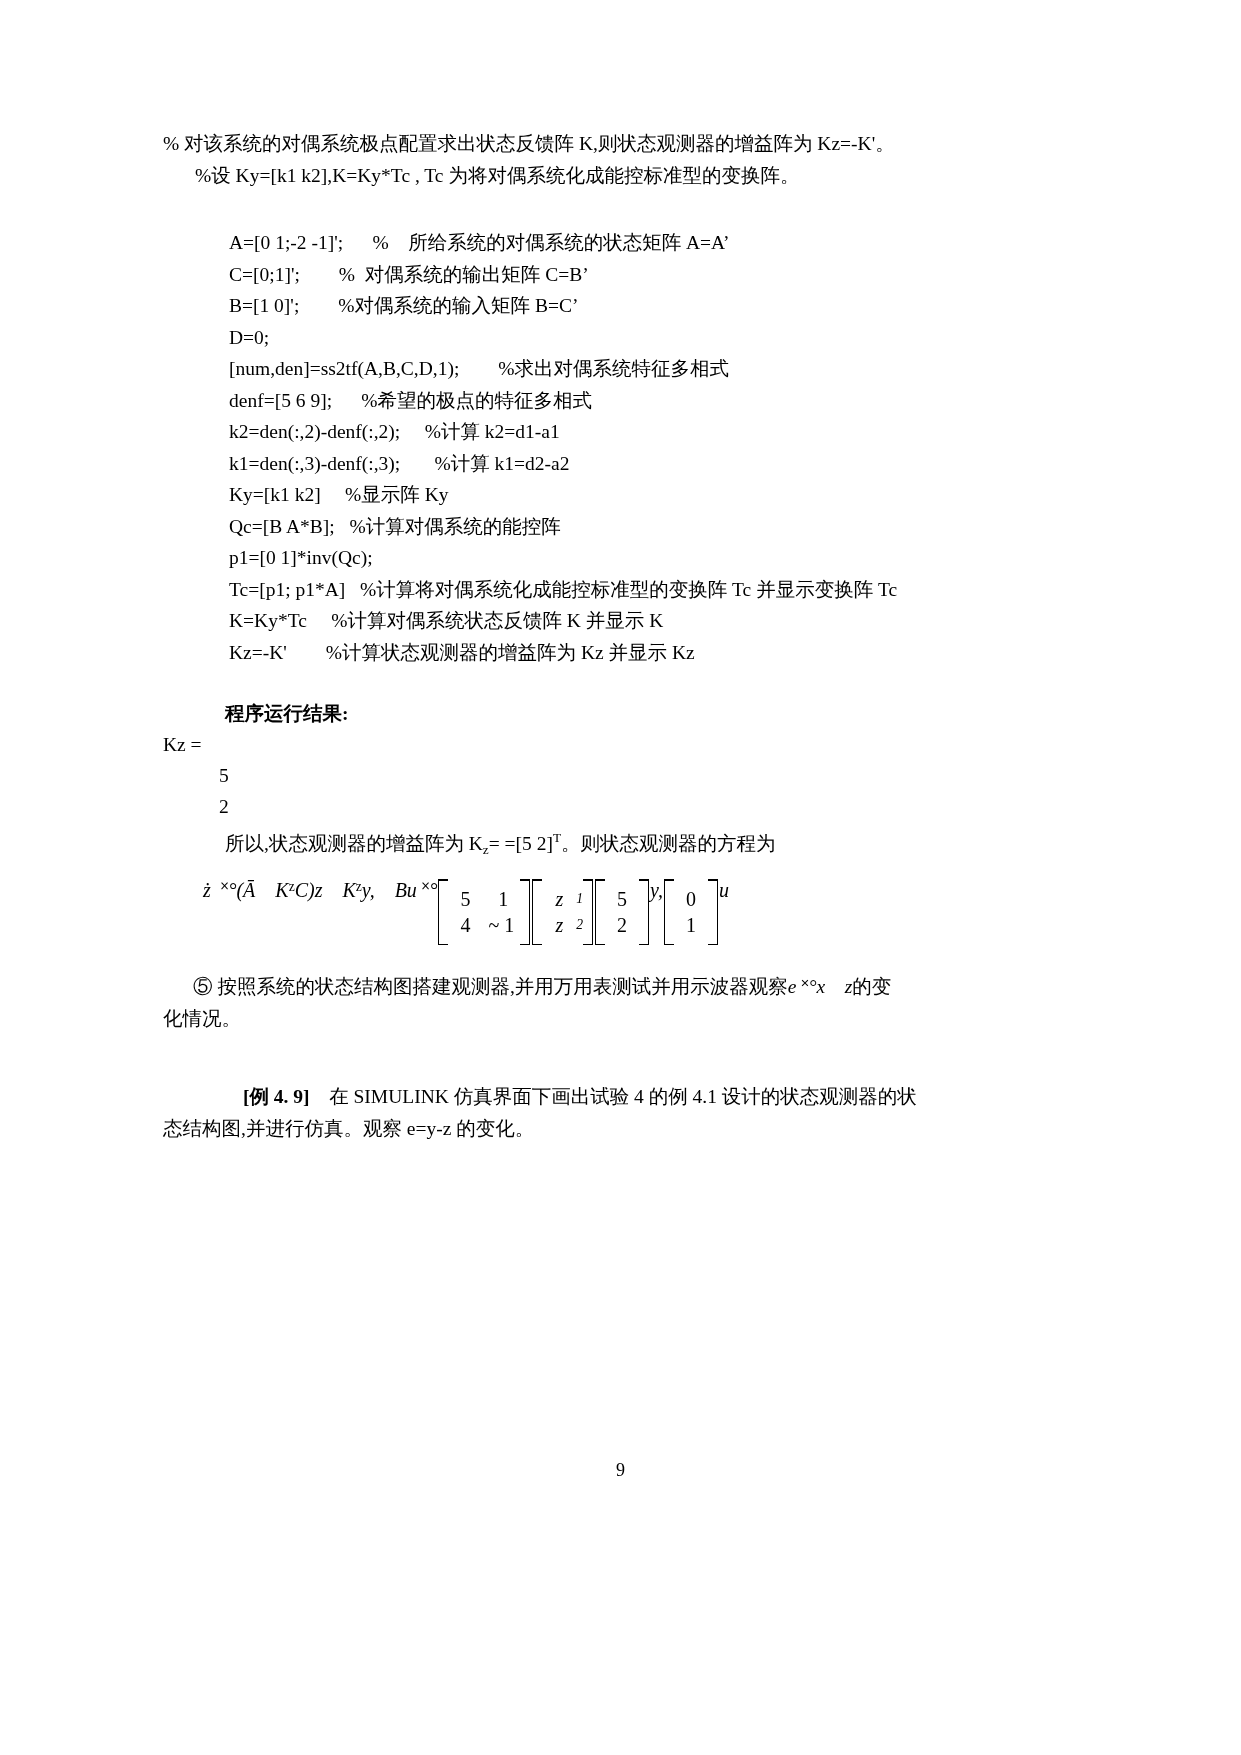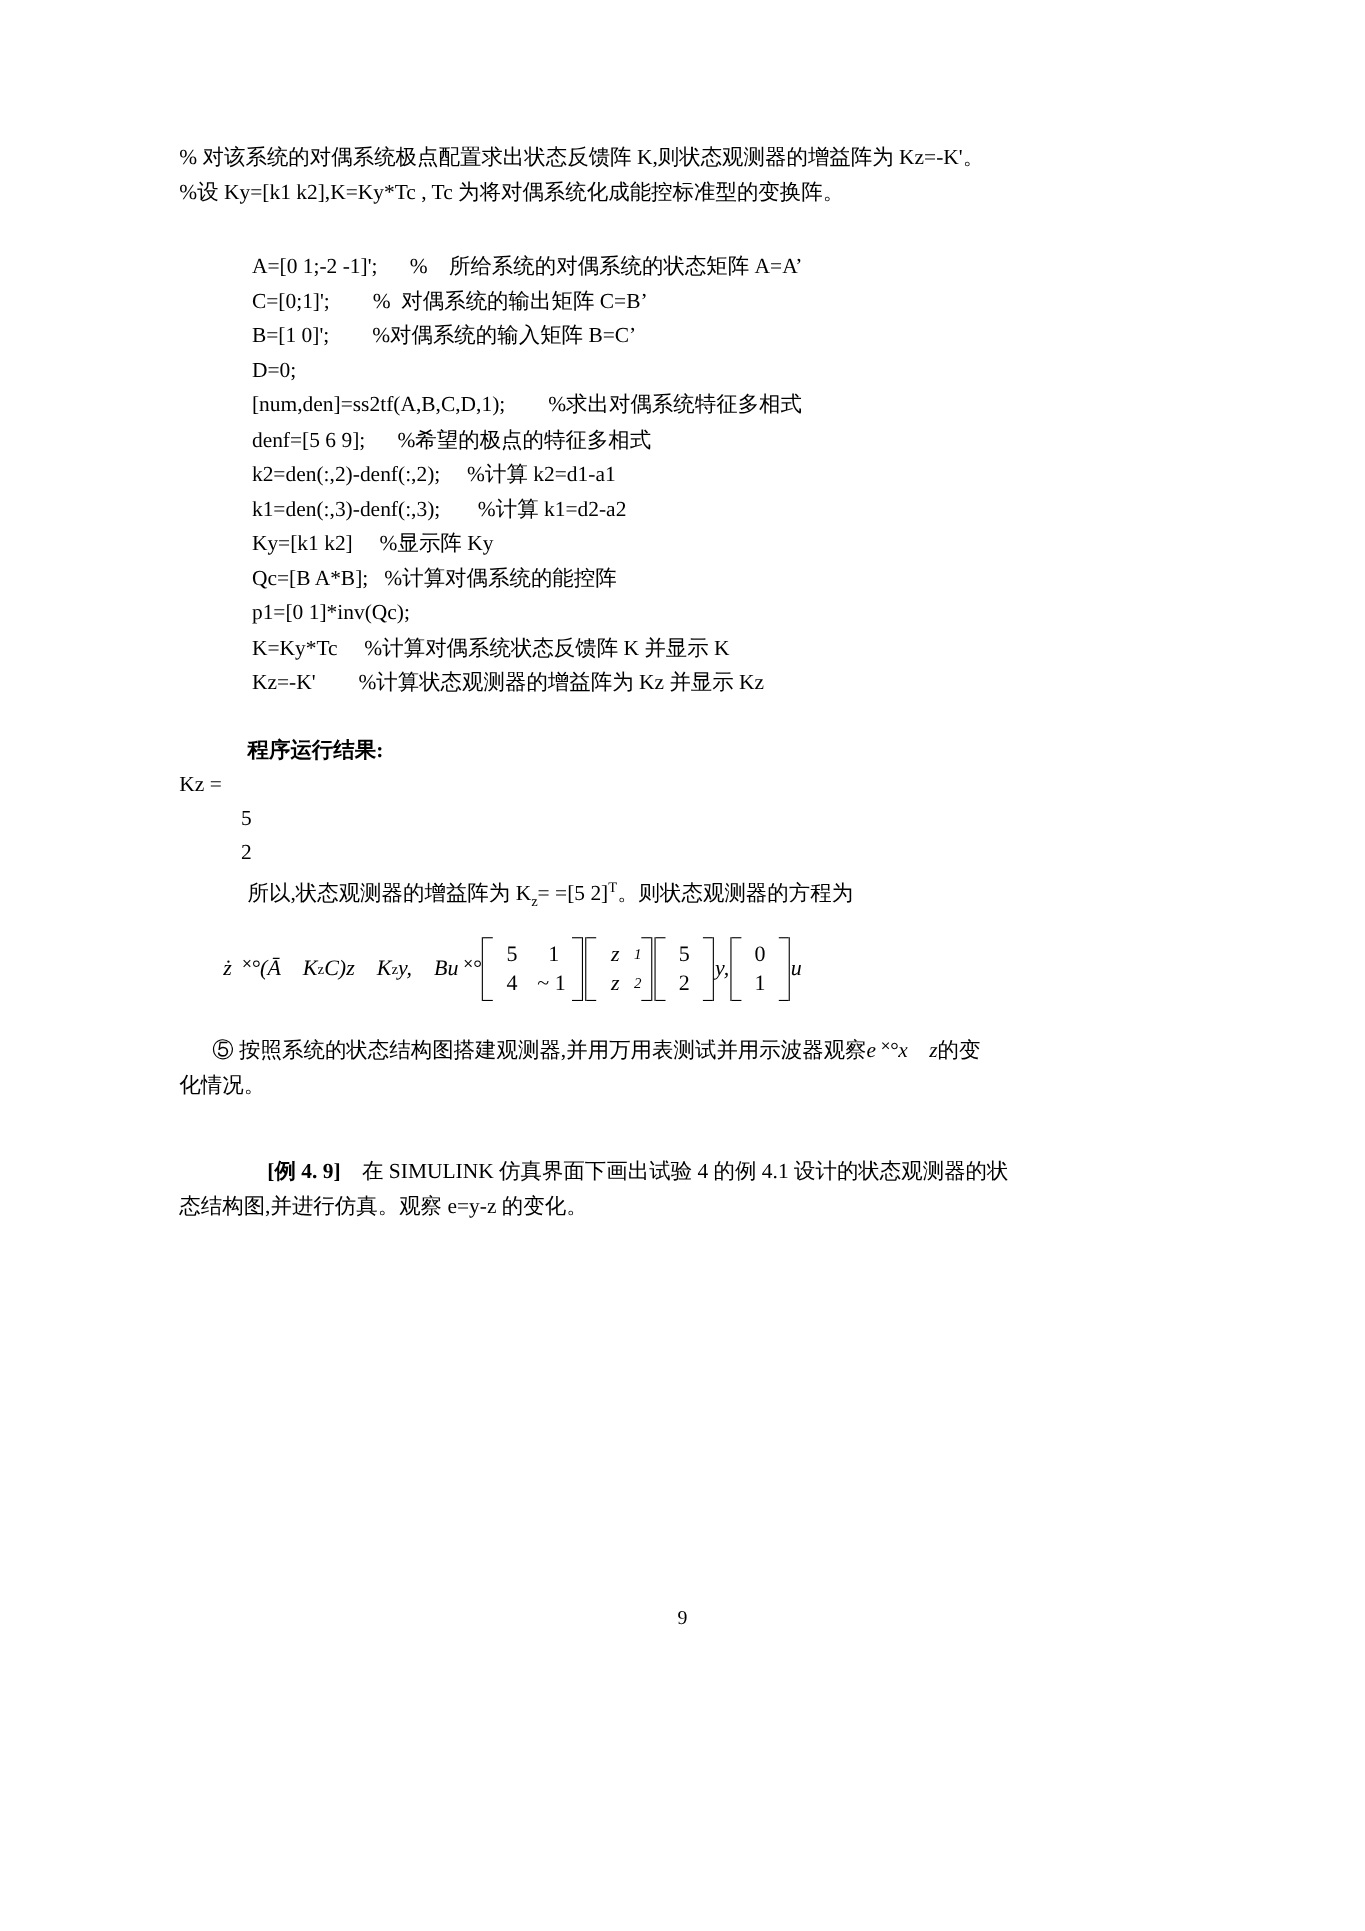--- a/index.html
+++ b/index.html
@@ -33,7 +33,7 @@
     margin: 0;
     text-align: left;
   }
-  .para.tight { line-height: 31px; }
+  .para.tight { line-height: 31px; margin-left: 32px; }
   .code-block {
     margin-top: 36px;
     padding-left: 66px;

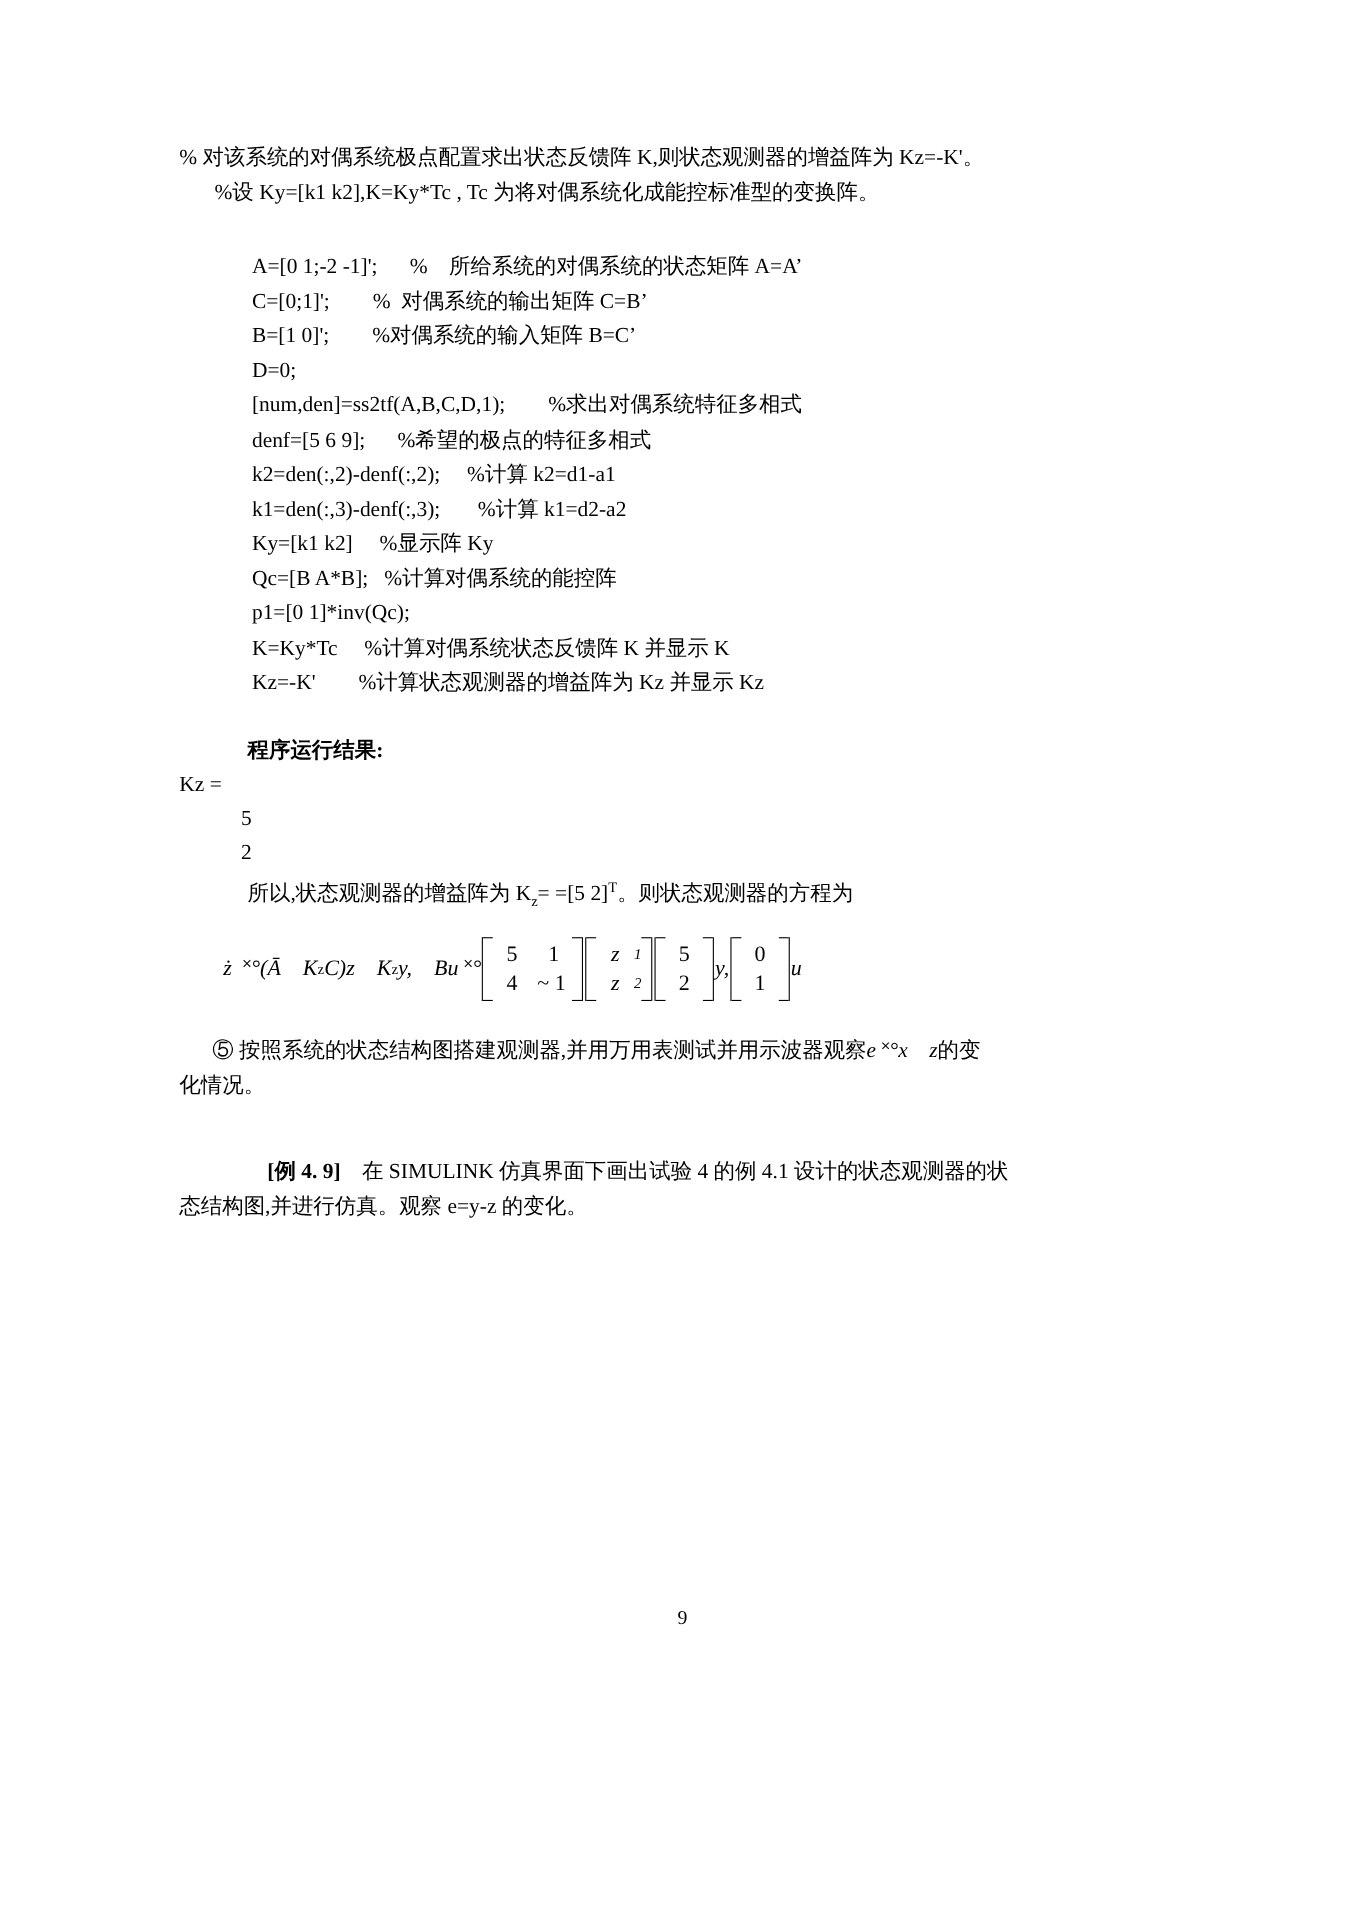--- a/index.html
+++ b/index.html
@@ -168,6 +168,7 @@
       <div class="code-line">Ky=[k1 k2]     %显示阵 Ky</div>
       <div class="code-line">Qc=[B A*B];   %计算对偶系统的能控阵</div>
       <div class="code-line">p1=[0 1]*inv(Qc);</div>
+      <div class="code-line">Tc=[p1; p1*A]   %计算将对偶系统化成能控标准型的变换阵 Tc 并显示变换阵 Tc</div>
       <div class="code-line">K=Ky*Tc     %计算对偶系统状态反馈阵 K 并显示 K</div>
       <div class="code-line">Kz=-K'        %计算状态观测器的增益阵为 Kz 并显示 Kz</div>
     </div>

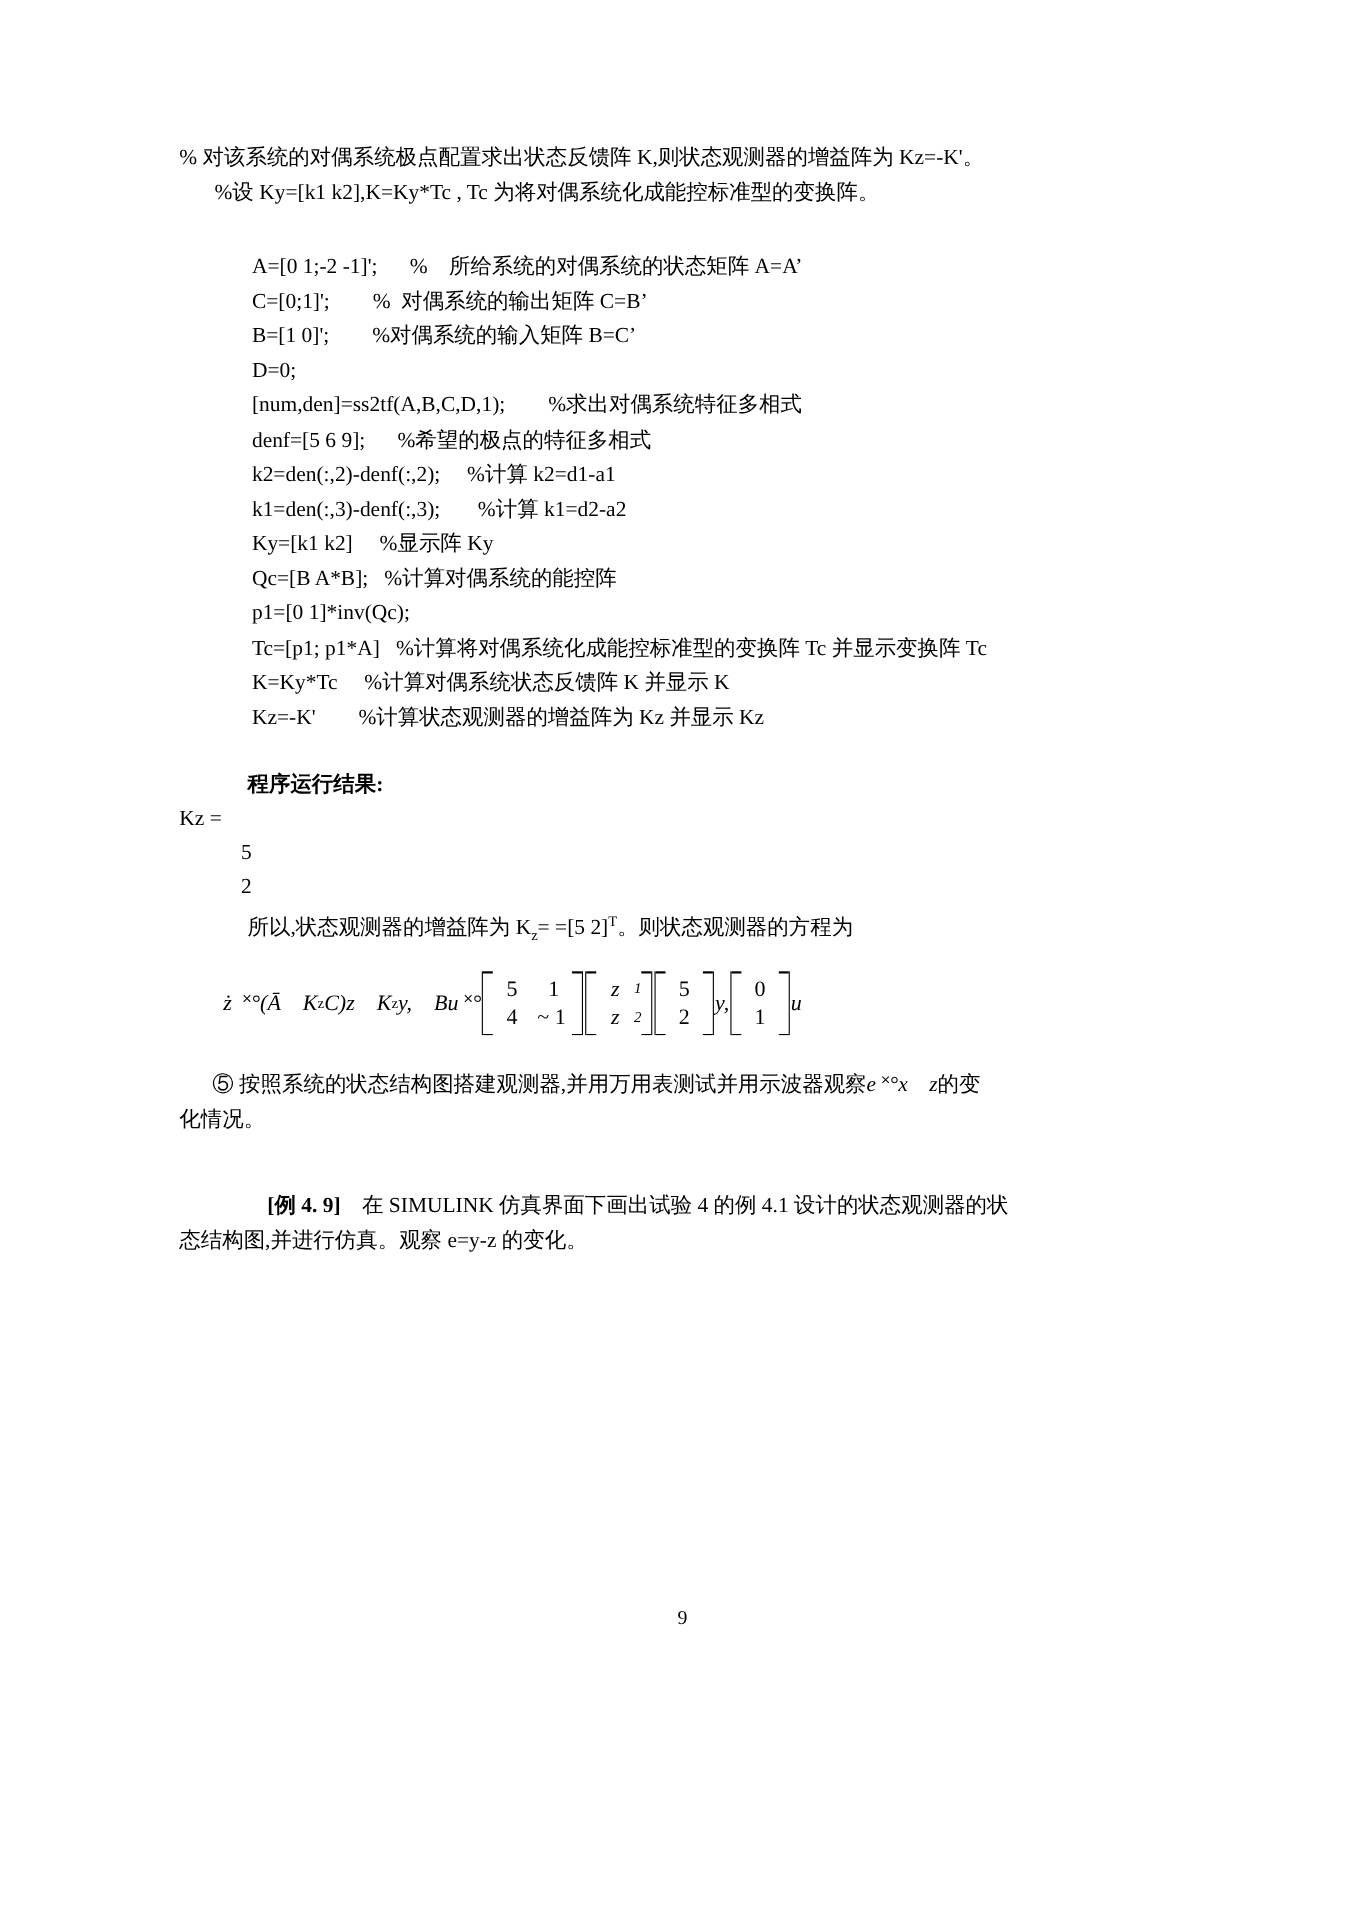--- a/index.html
+++ b/index.html
@@ -73,7 +73,6 @@
     margin-top: 14px;
     padding-left: 40px;
     display: flex;
-    align-items: center;
     font-size: 20px;
     height: 66px;
   }

